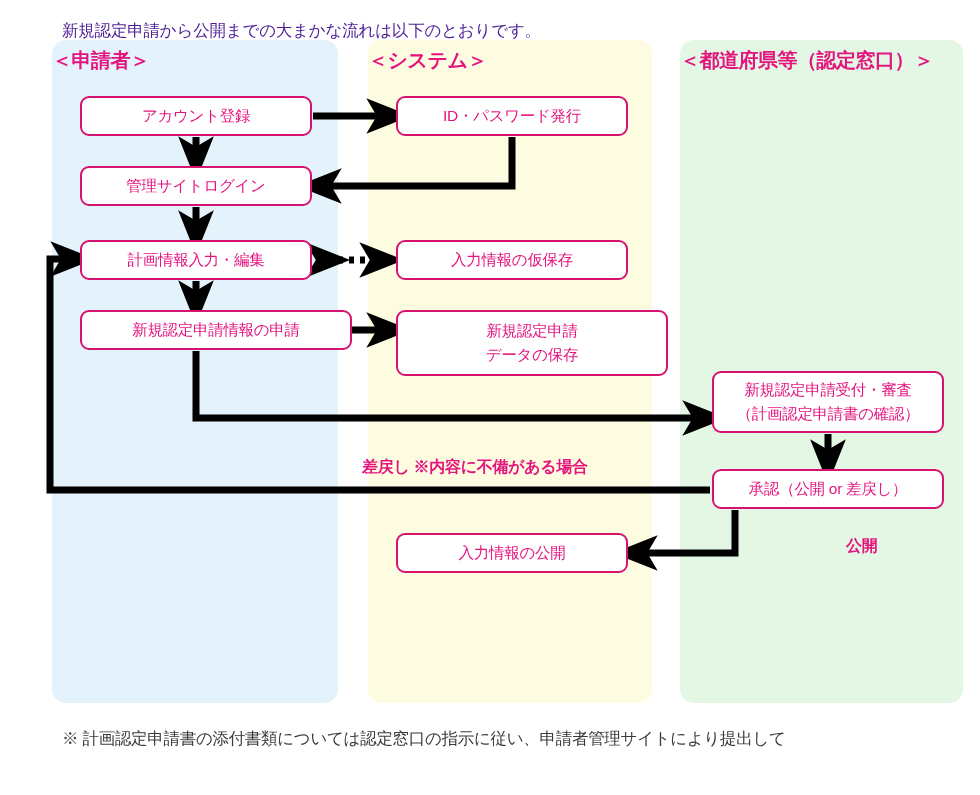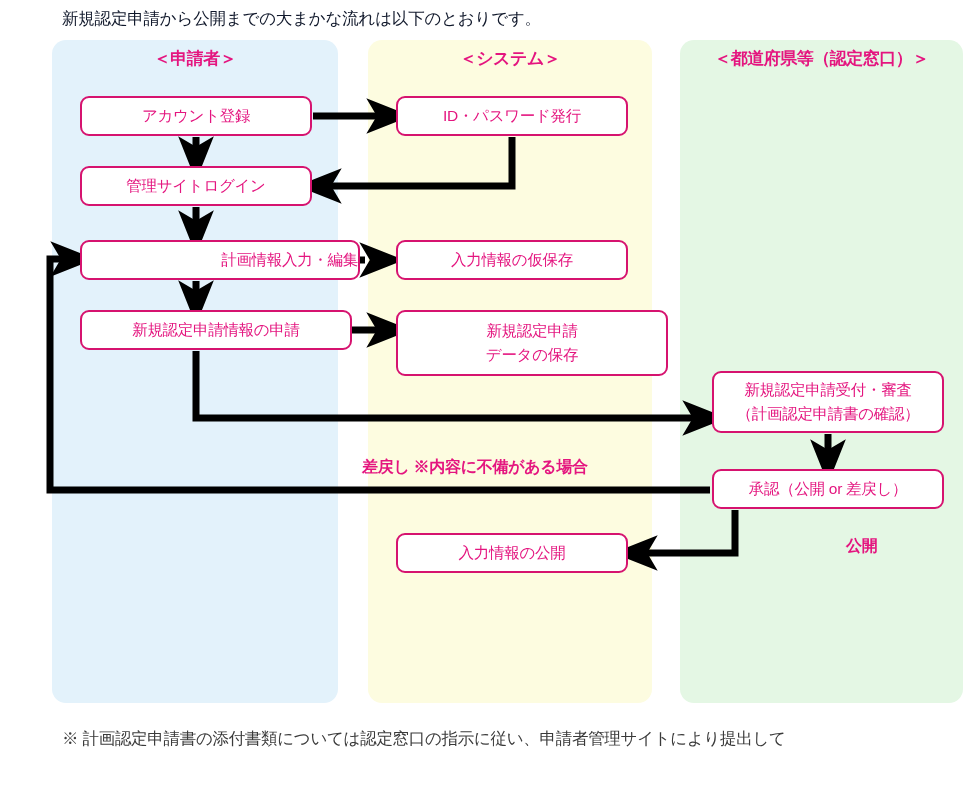--- a/index.html
+++ b/index.html
@@ -16,9 +16,9 @@
   #intro {
     position: absolute;
     left: 62px;
-    top: 8px;
+    top: 20px;
     font-size: 16.5px;
-    color: #0f172a;
+    color: #4c1d95;
     letter-spacing: -0.2px;
     white-space: nowrap;
   }

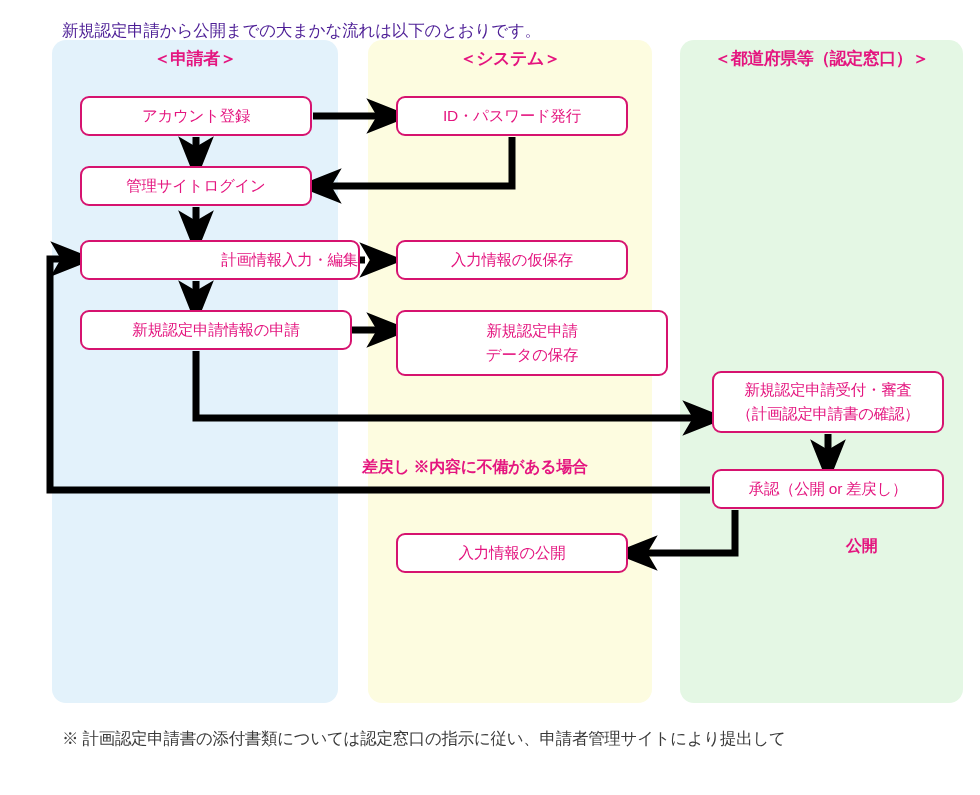--- a/index.html
+++ b/index.html
@@ -42,8 +42,8 @@
   .lane-title {
     position: absolute;
     top: 47px;
-    text-align: center;
-    font-size: 17px;
+    text-align: left;
+    font-size: 20px;
     font-weight: bold;
     color: #e4157f;
     letter-spacing: -0.5px;

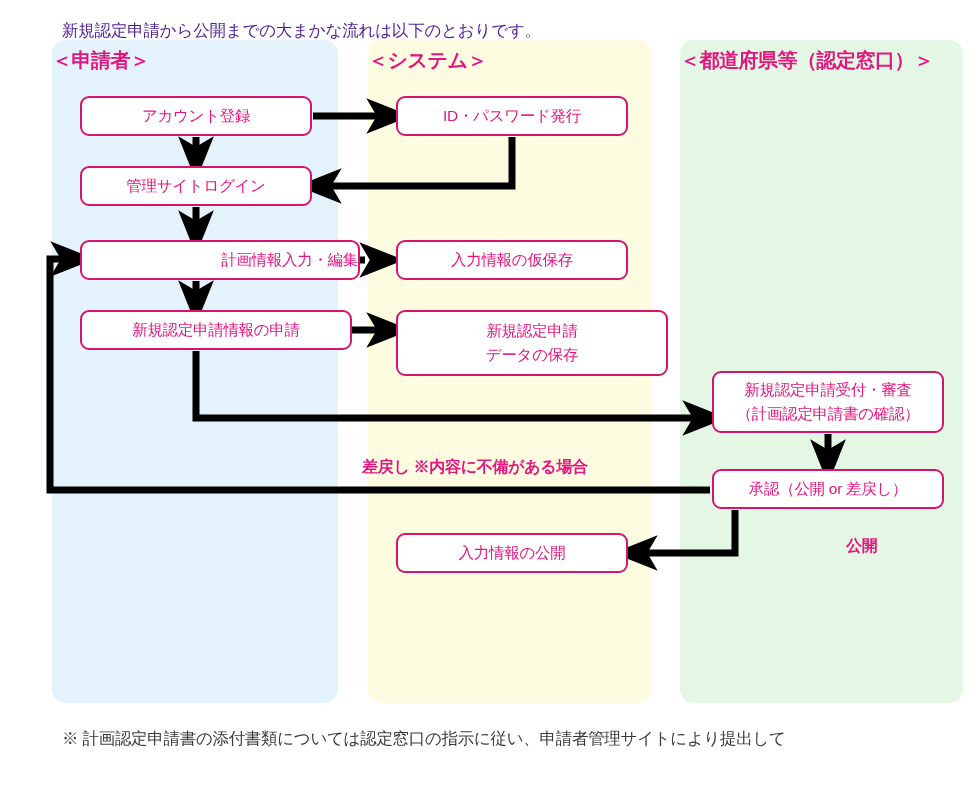--- a/index.html
+++ b/index.html
@@ -74,7 +74,7 @@
   
   #node-account-reg  { left: 80px;  top: 96px;  width: 232px; height: 40px; }
   #node-site-login   { left: 80px;  top: 166px; width: 232px; height: 40px; }
-  #node-plan-edit    { left: 80px;  top: 240px; width: 280px; height: 40px; align-items: flex-end; }
+  #node-plan-edit    { left: 80px;  top: 240px; width: 232px; height: 40px; }
   #node-apply-new    { left: 80px;  top: 310px; width: 272px; height: 40px; }
 
   

